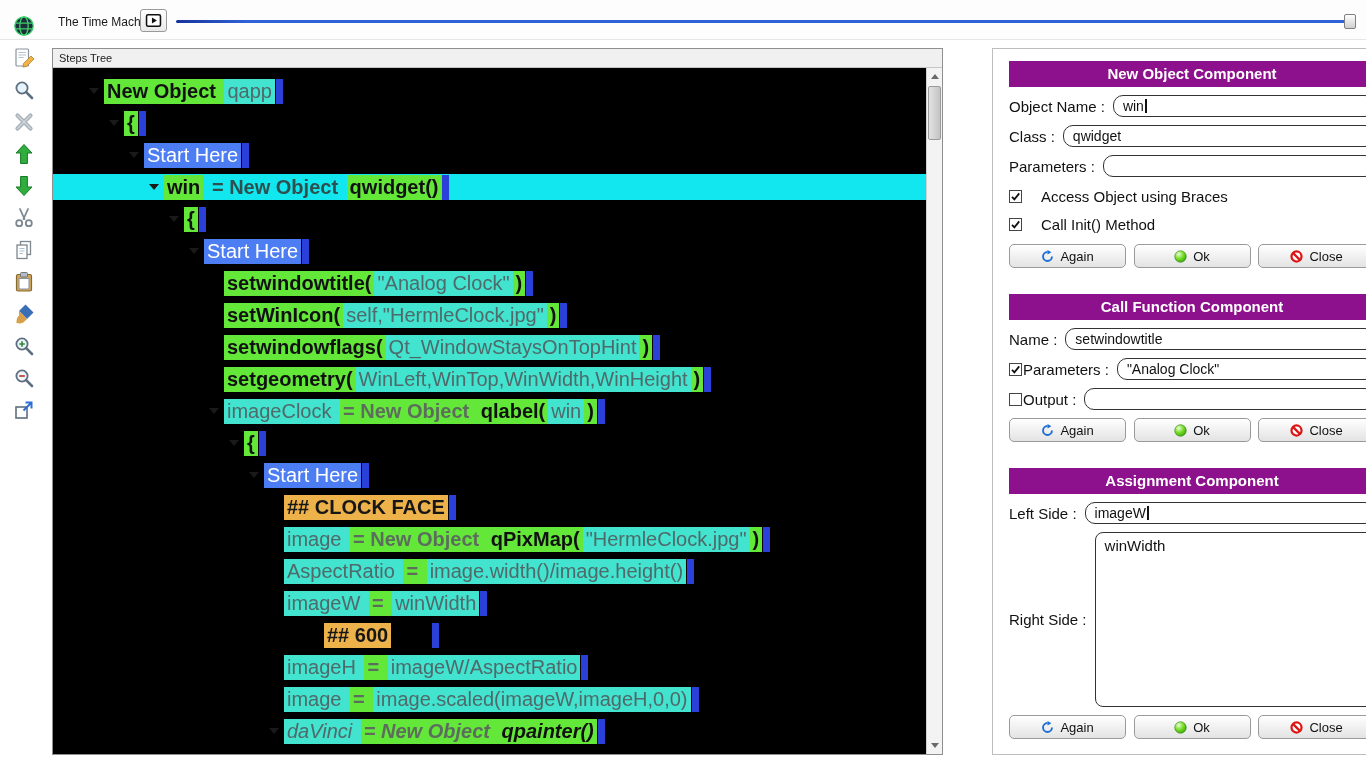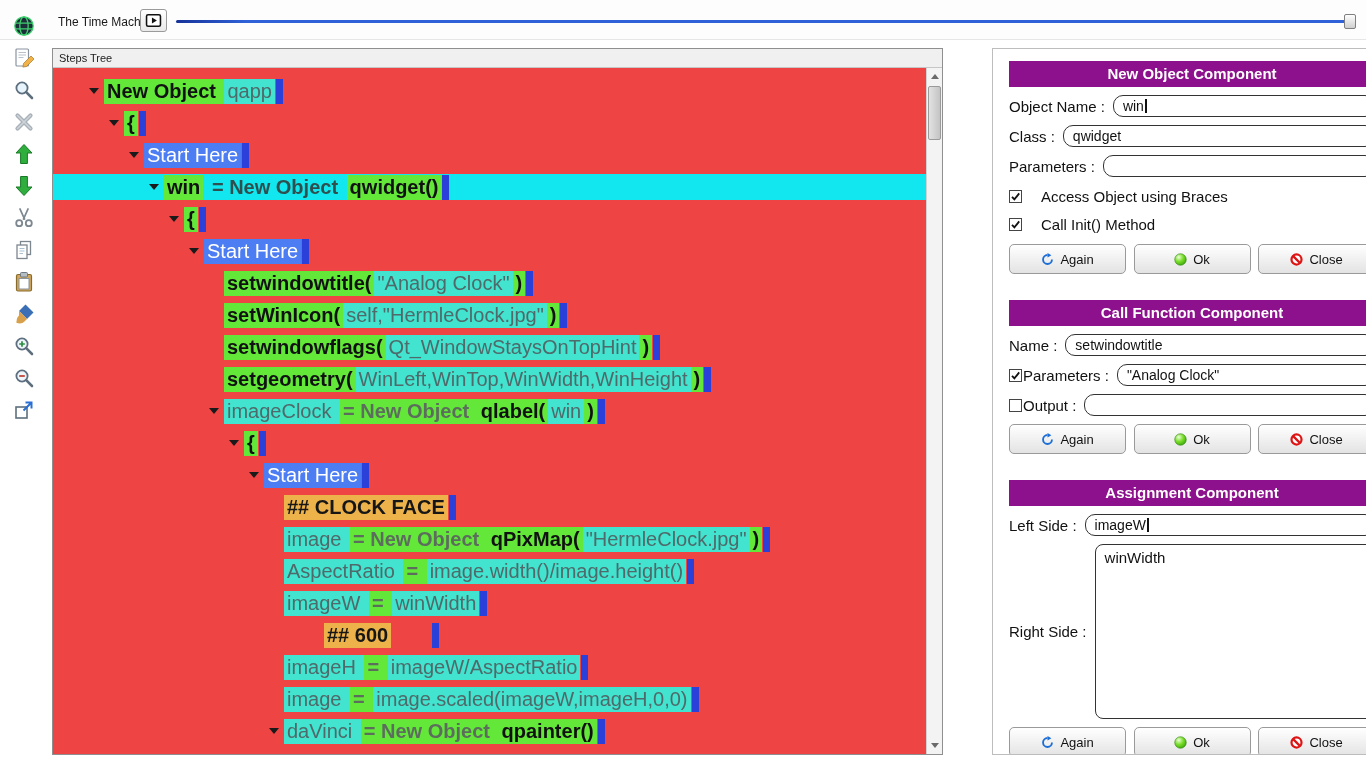--- a/index.html
+++ b/index.html
@@ -34,7 +34,7 @@
 
   
   .tree-panel{position:absolute;left:52px;top:48px;width:891px;height:707px;border:1px solid #8f8f8f;
-    background:#ef4444}
+    background:#000000}
   .tree-header{height:19px;line-height:18px;background:#f0f0f0;border-bottom:1px solid #c6c6c6;
     font-size:11px;color:#222;padding-left:6px}
   .tree-body{position:absolute;left:0;top:19px;right:16px;bottom:0;overflow:hidden;padding-top:7px}

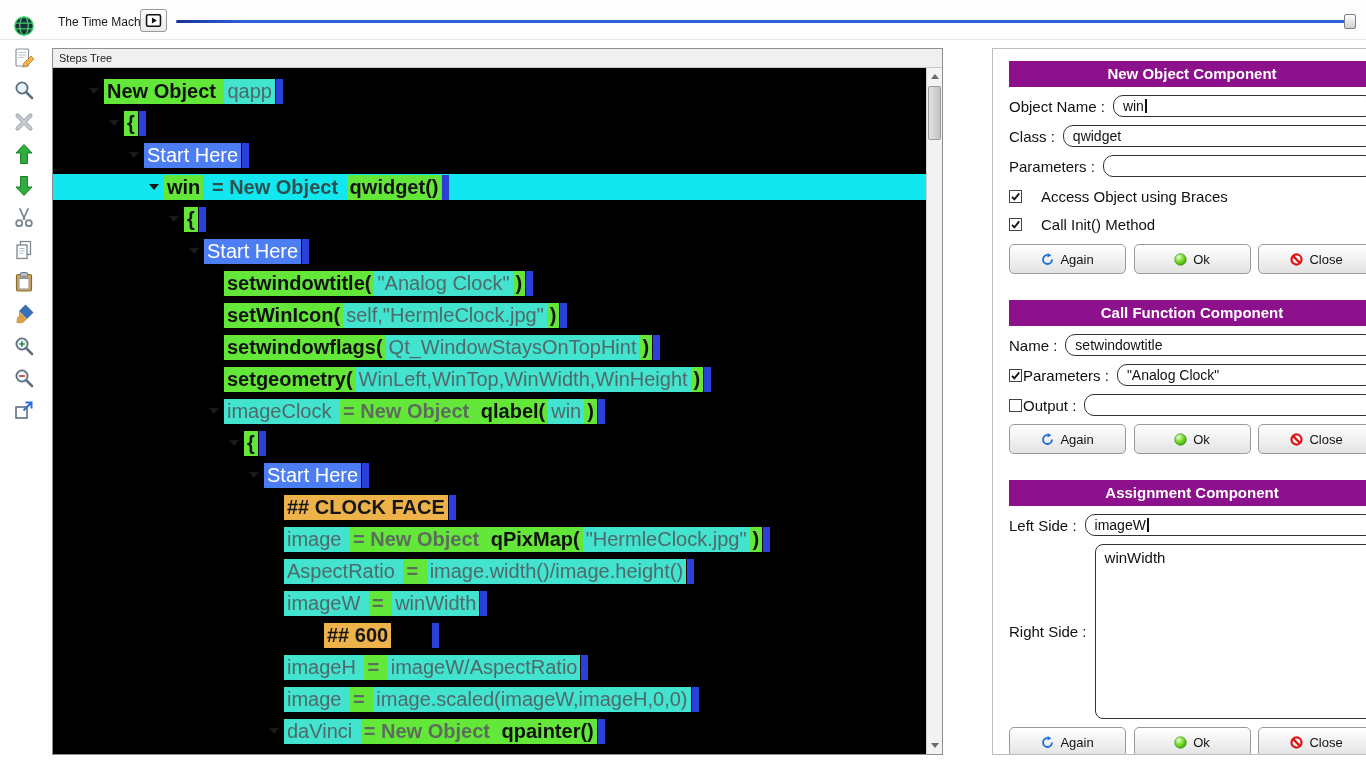--- a/index.html
+++ b/index.html
@@ -84,7 +84,7 @@
     align-items:center;justify-content:center;cursor:pointer;flex:0 0 13px;margin-right:1px}
   .checkbox svg{width:11px;height:11px;display:block}
   .btn-row{display:flex;justify-content:space-between;margin-top:8px}
-  .btn{width:117px;height:30px;border:1px solid #9a9a9a;border-radius:5px;
+  .btn{width:117px;height:24px;border:1px solid #9a9a9a;border-radius:5px;
     background:linear-gradient(#ffffff,#e3e3e3);display:flex;align-items:center;justify-content:center;
     gap:6px;font-size:13px;color:#111;cursor:pointer}
   .btn-icon svg{width:13px;height:13px;display:block}

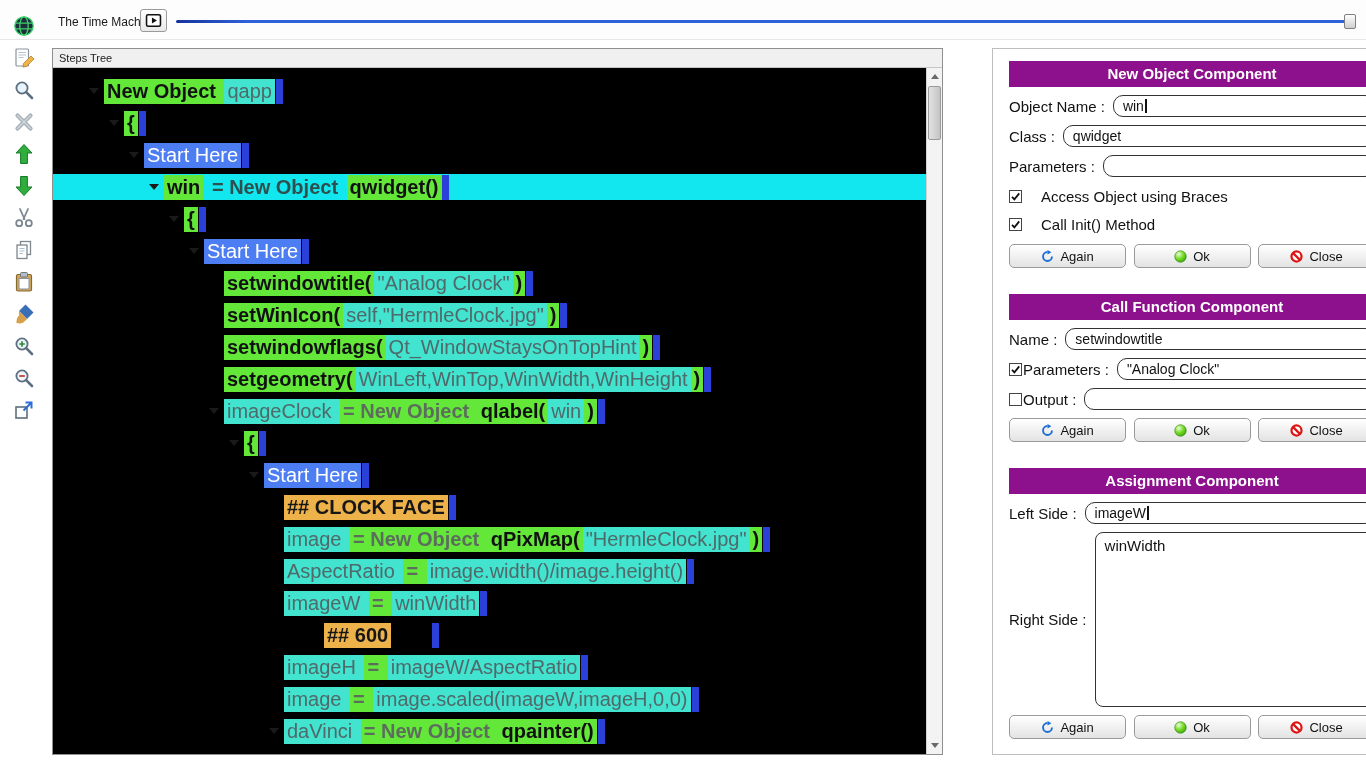--- a/index.html
+++ b/index.html
@@ -224,7 +224,7 @@
         <div class="tree-row" style="padding-left: 214px; gap: 40px;"><span class="twisty-spacer"></span><span class="seg seg-comment">## 600</span><span class="eol-caret"></span></div>
         <div class="tree-row" style="padding-left: 214px;"><span class="twisty-spacer"></span><span class="seg seg-val">imageH </span><span class="seg seg-op">= </span><span class="seg seg-val">imageW/AspectRatio</span><span class="eol-caret"></span></div>
         <div class="tree-row" style="padding-left: 214px;"><span class="twisty-spacer"></span><span class="seg seg-val">image </span><span class="seg seg-op">= </span><span class="seg seg-val">image.scaled(imageW,imageH,0,0)</span><span class="eol-caret"></span></div>
-        <div class="tree-row" style="padding-left: 214px;"><span class="twisty"></span><span class="seg seg-val">daVinci </span><span class="seg seg-op">= New Object </span><span class="seg seg-kw">qpainter()</span><span class="eol-caret"></span></div>
+        <div class="tree-row" style="padding-left: 214px; font-style: italic;"><span class="twisty"></span><span class="seg seg-val">daVinci </span><span class="seg seg-op">= New Object </span><span class="seg seg-kw">qpainter()</span><span class="eol-caret"></span></div>
       </div>
     <div class="vscroll">
       <div class="sb-btn sb-up"></div>

